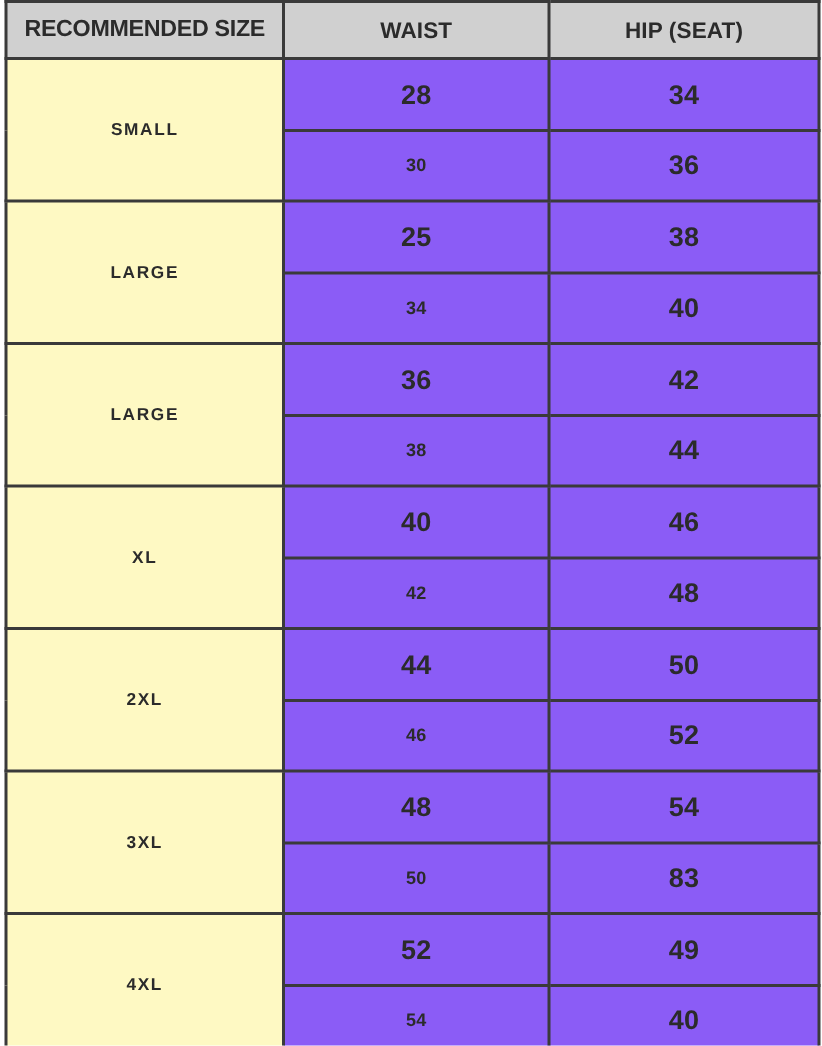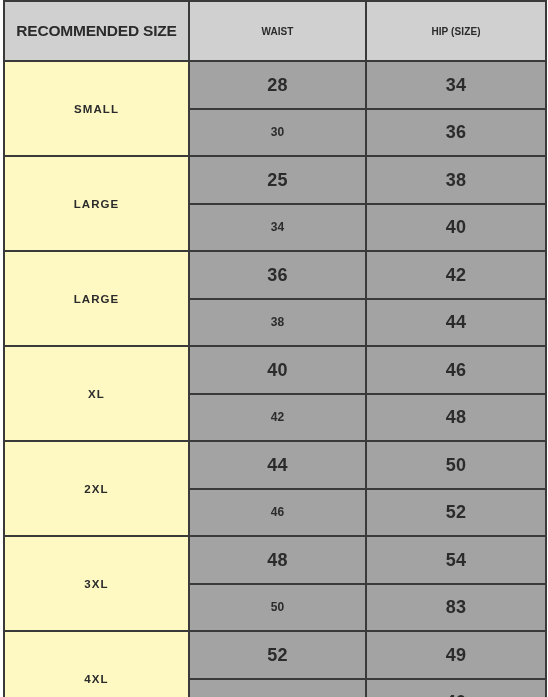--- a/index.html
+++ b/index.html
@@ -41,8 +41,8 @@
     background: #d0d0d0;
     border: 2px solid #3a3a3a;
     height: 28px;
-    padding: 15px 4px;
-    font-size: 10px;
+    padding: 4px 4px;
+    font-size: 15px;
     font-weight: bold;
     letter-spacing: 0.1px;
     text-align: center;

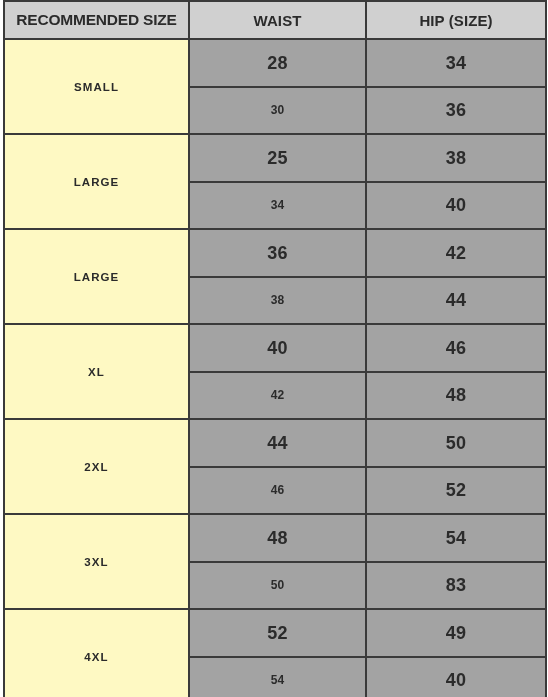--- a/index.html
+++ b/index.html
@@ -106,7 +106,7 @@
       <tr>
         <th class="th-size">RECOMMENDED SIZE</th>
         <th>WAIST</th>
-        <th>HIP (SIZE)</th>
+        <th>HIP (SEAT)</th>
       </tr>
     </thead>
     <tbody id="chart-body">

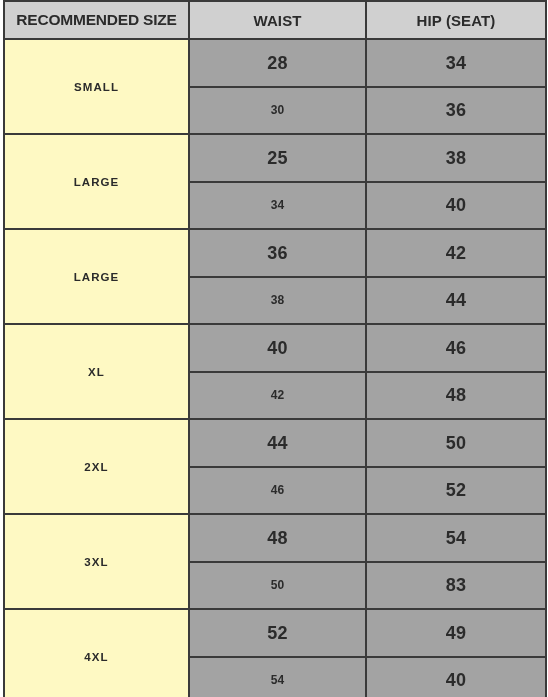--- a/index.html
+++ b/index.html
@@ -60,7 +60,7 @@
     border: 2px solid #3a3a3a;
     text-align: center;
     vertical-align: middle;
-    background: #a3a3a3;
+    background: #8b5cf6;
     padding: 0;
   }
 

